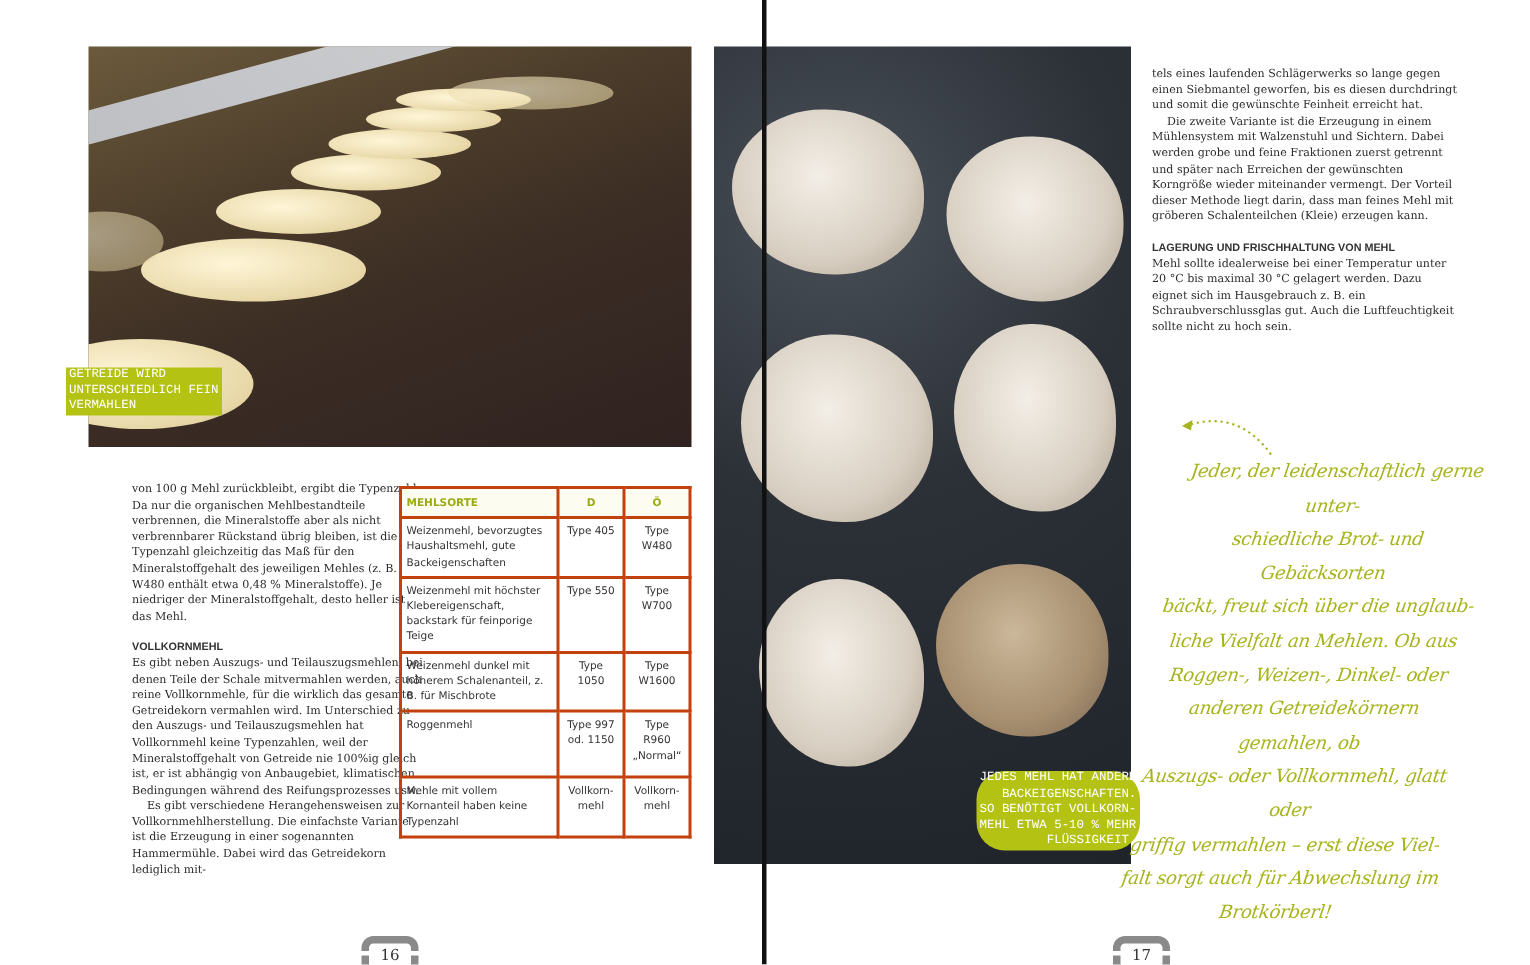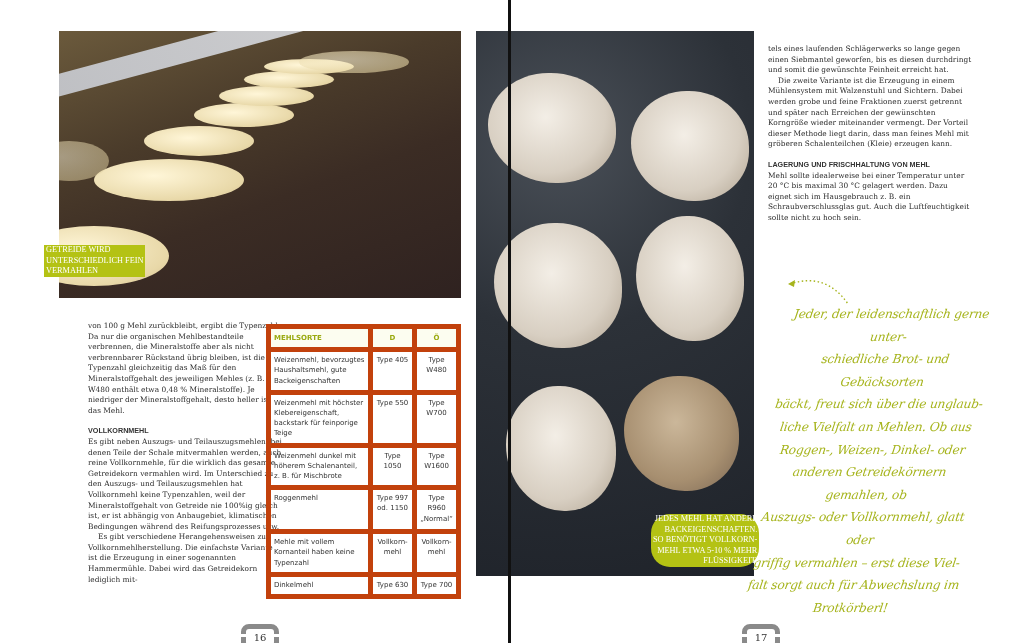--- a/index.html
+++ b/index.html
@@ -30,7 +30,7 @@
 
     .caption {
       position: absolute; background: #b4c214; color: #fff;
-      font-family: Liberation Serif, serif; font-size: 8.3px; line-height: 10.6px; padding: 0 2px;
+      font-family: Liberation Mono, monospace; font-size: 8.3px; line-height: 10.6px; padding: 0 2px;
       text-transform: uppercase; z-index: 6;
     }
     .caption span { display: block; }

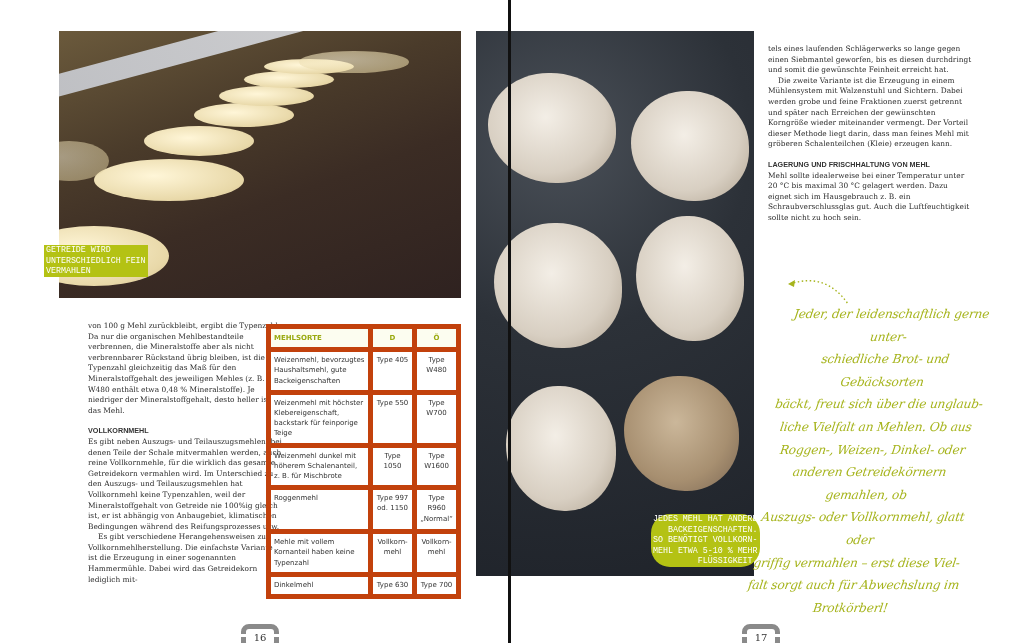--- a/index.html
+++ b/index.html
@@ -47,7 +47,7 @@
     
     .table-wrap { position: absolute; left: 266px; top: 324px; width: 195px; }
     table { border-collapse: collapse; width: 100%; font-family: "DejaVu Sans", sans-serif; font-size: 7px; line-height: 10.2px; color: #333; }
-    td, th { border: 5px solid #c2410c; padding: 3px 3px 4px 3px; vertical-align: top; }
+    td, th { border: 2px solid #c2410c; padding: 3px 3px 4px 3px; vertical-align: top; }
     th { color: #9aaa10; font-weight: bold; text-align: left; background: #fcfdf0; height: 18px; padding-top: 4px; }
     th.c, td.c { text-align: center; }
     td.c { width: 44px; }

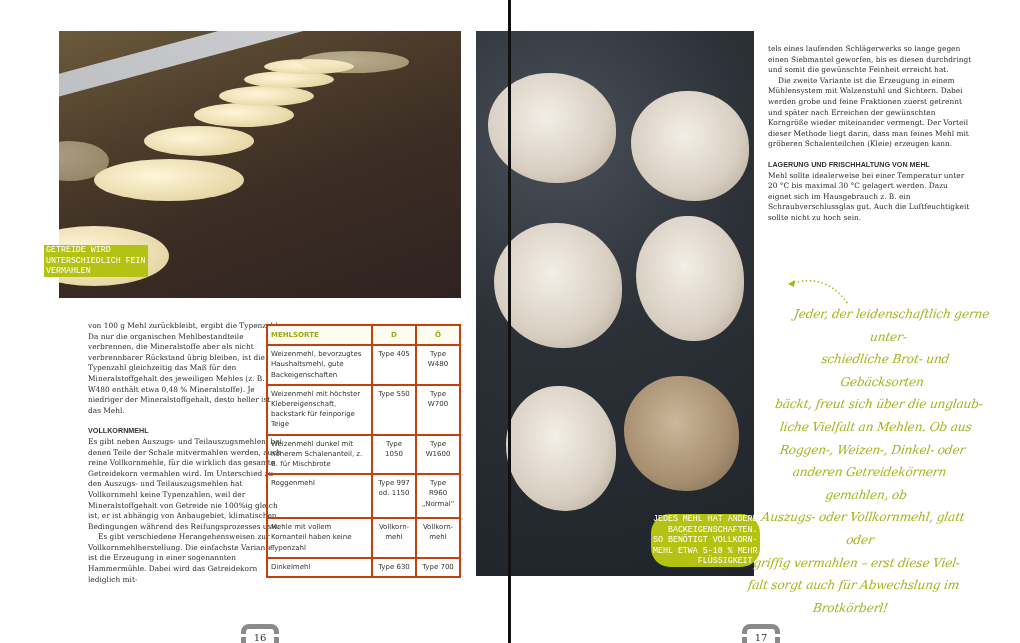--- a/index.html
+++ b/index.html
@@ -131,11 +131,6 @@
         <td class="c">Vollkorn-mehl</td>
         <td class="c">Vollkorn-mehl</td>
       </tr>
-      <tr>
-        <td>Dinkelmehl</td>
-        <td class="c">Type 630</td>
-        <td class="c">Type 700</td>
-      </tr>
     </tbody>
   </table>
 </div>

